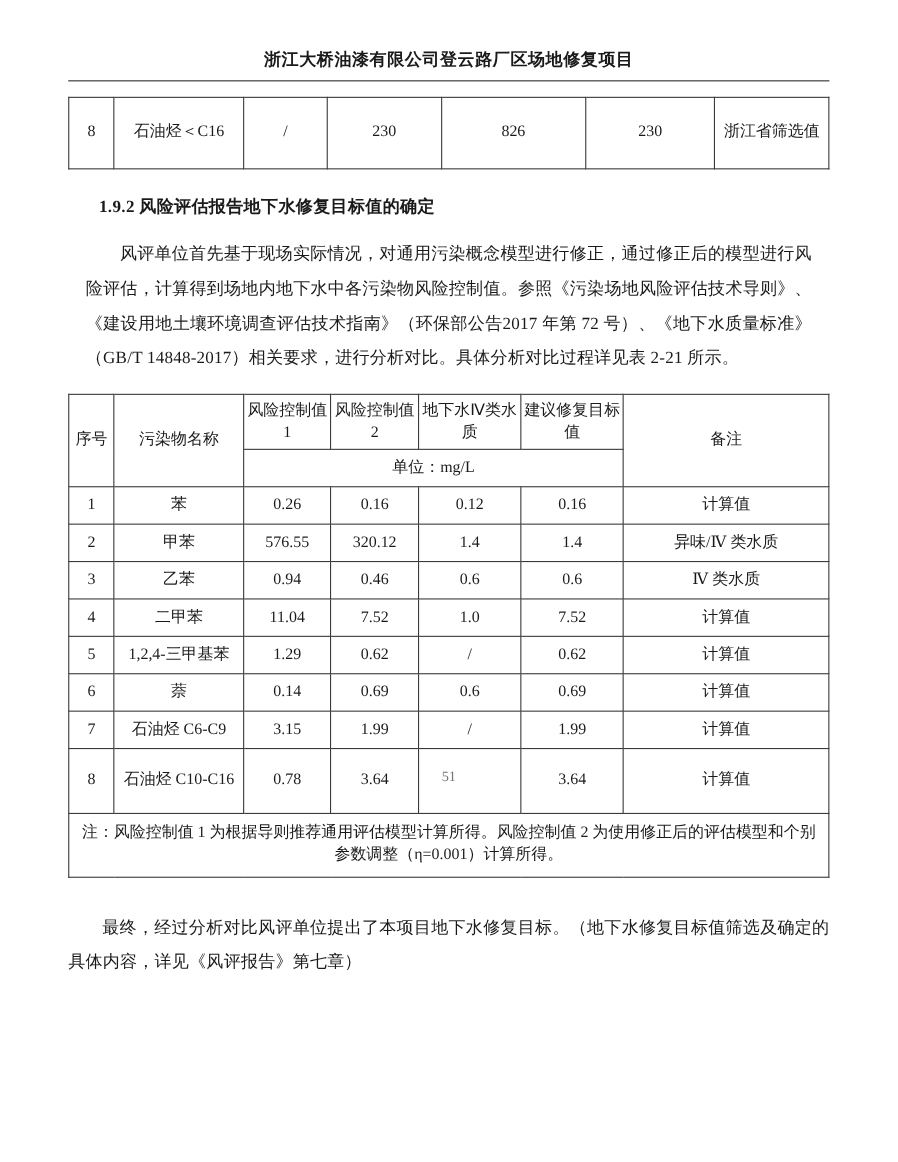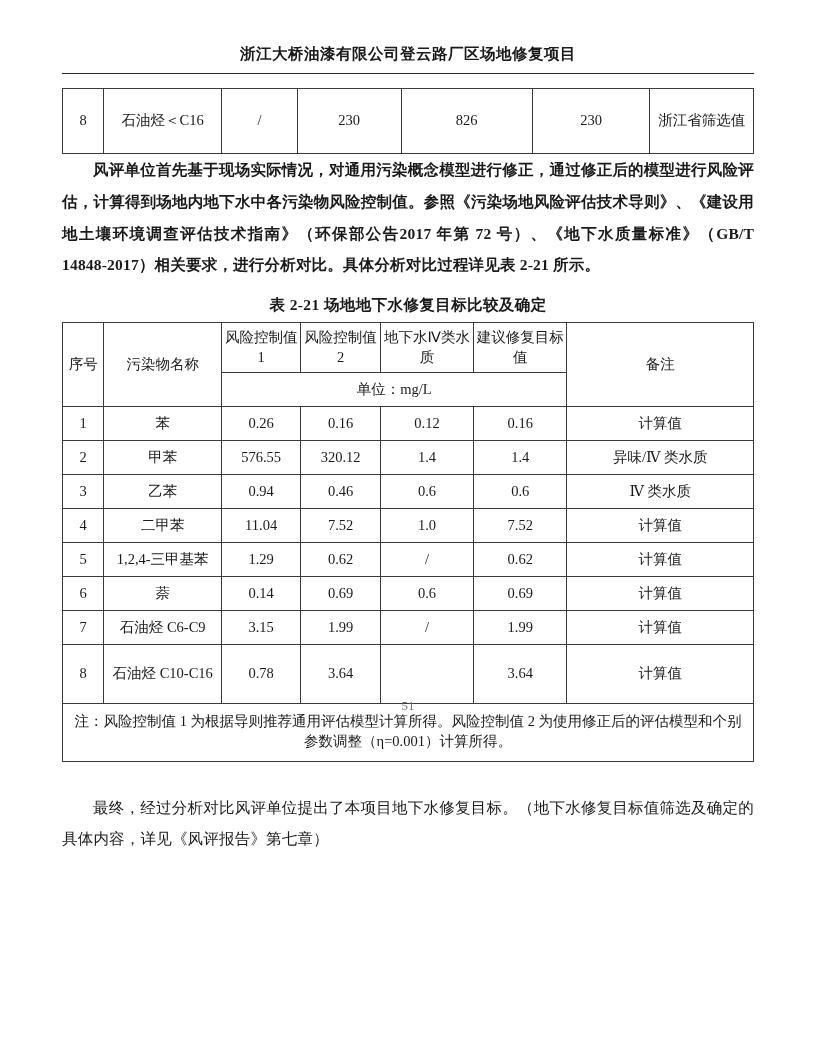--- a/index.html
+++ b/index.html
@@ -147,6 +147,7 @@
     </tbody>
   </table>
 
+  <div class="section-title">1.9.2 风险评估报告地下水修复目标值的确定</div>
 
   <p class="body-text">风评单位首先基于现场实际情况，对通用污染概念模型进行修正，通过修正后的模型进行风险评估，计算得到场地内地下水中各污染物风险控制值。参照《污染场地风险评估技术导则》、《建设用地土壤环境调查评估技术指南》（环保部公告2017 年第 72 号）、《地下水质量标准》（GB/T 14848-2017）相关要求，进行分析对比。具体分析对比过程详见表 2-21 所示。</p>
 

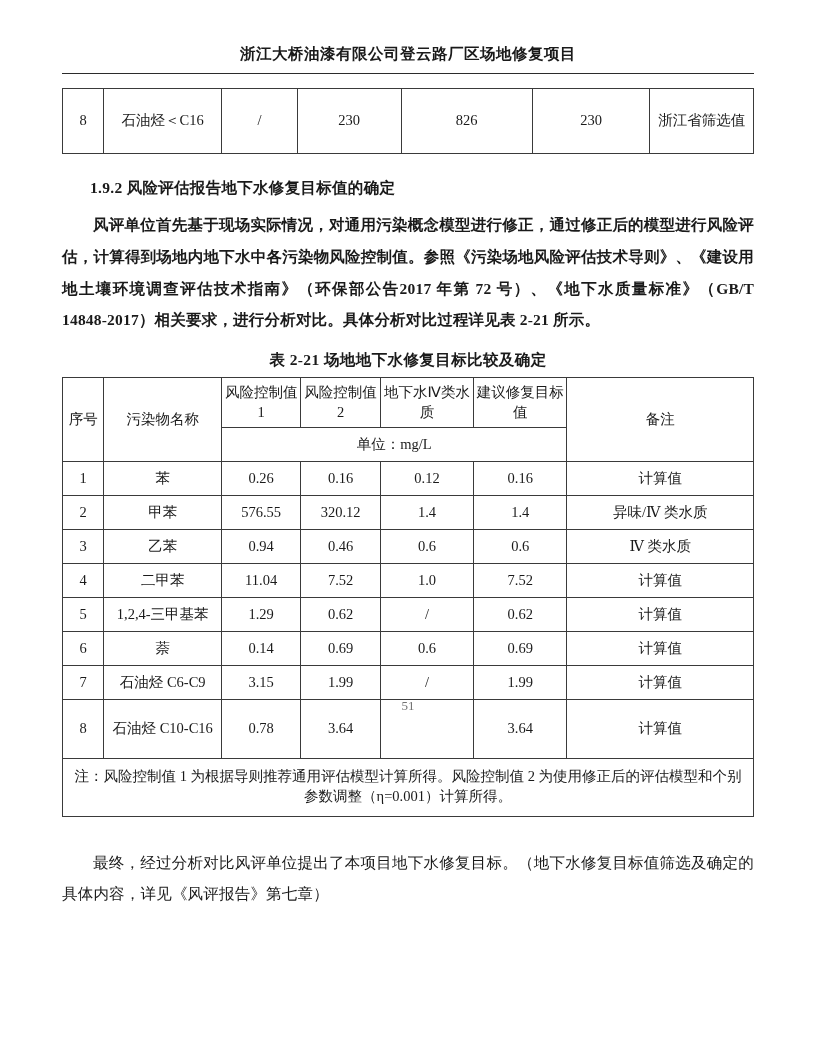--- a/index.html
+++ b/index.html
@@ -67,10 +67,9 @@
     line-height: 2.05;
     text-align: justify;
     text-justify: inter-ideograph;
-    margin: 0;
+    margin: 16px;
     text-indent: 2em;
     letter-spacing: 0.2px;
-    font-weight: bold;
   }
   .table-caption {
     text-align: center;

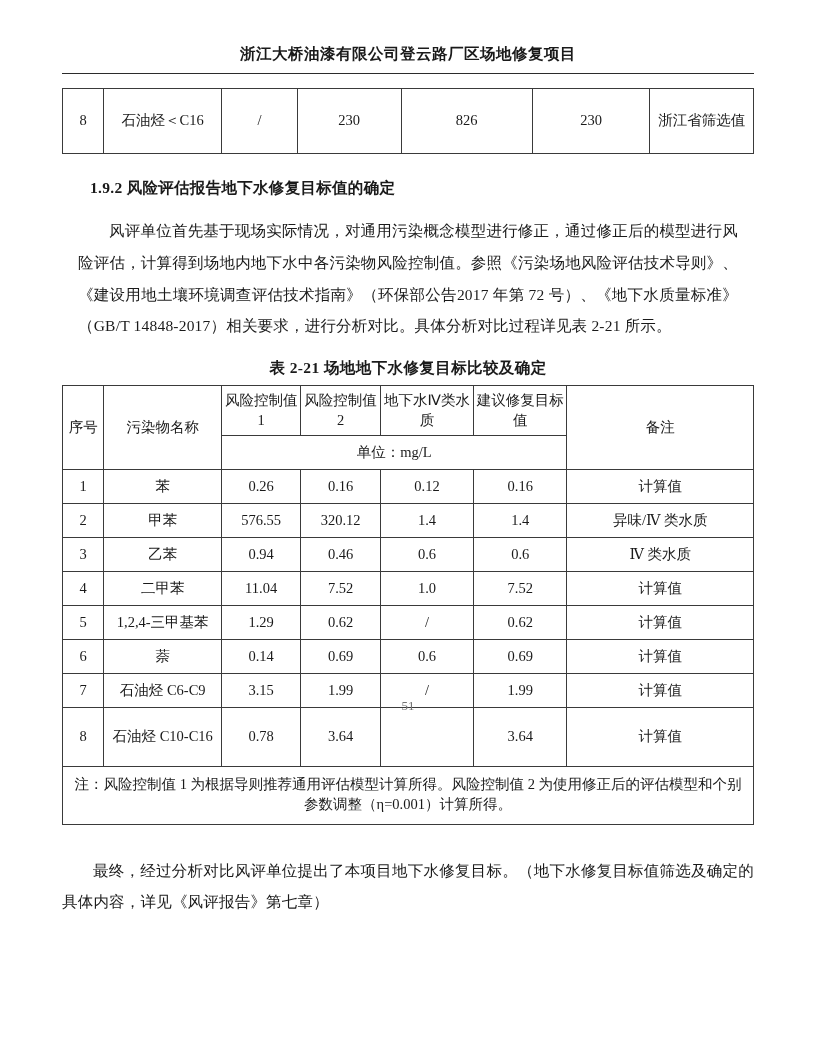--- a/index.html
+++ b/index.html
@@ -150,7 +150,6 @@
 
   <p class="body-text">风评单位首先基于现场实际情况，对通用污染概念模型进行修正，通过修正后的模型进行风险评估，计算得到场地内地下水中各污染物风险控制值。参照《污染场地风险评估技术导则》、《建设用地土壤环境调查评估技术指南》（环保部公告2017 年第 72 号）、《地下水质量标准》（GB/T 14848-2017）相关要求，进行分析对比。具体分析对比过程详见表 2-21 所示。</p>
 
-  <div class="table-caption">表 2-21  场地地下水修复目标比较及确定</div>
 
   <table class="doc-table main-table">
     <colgroup>

